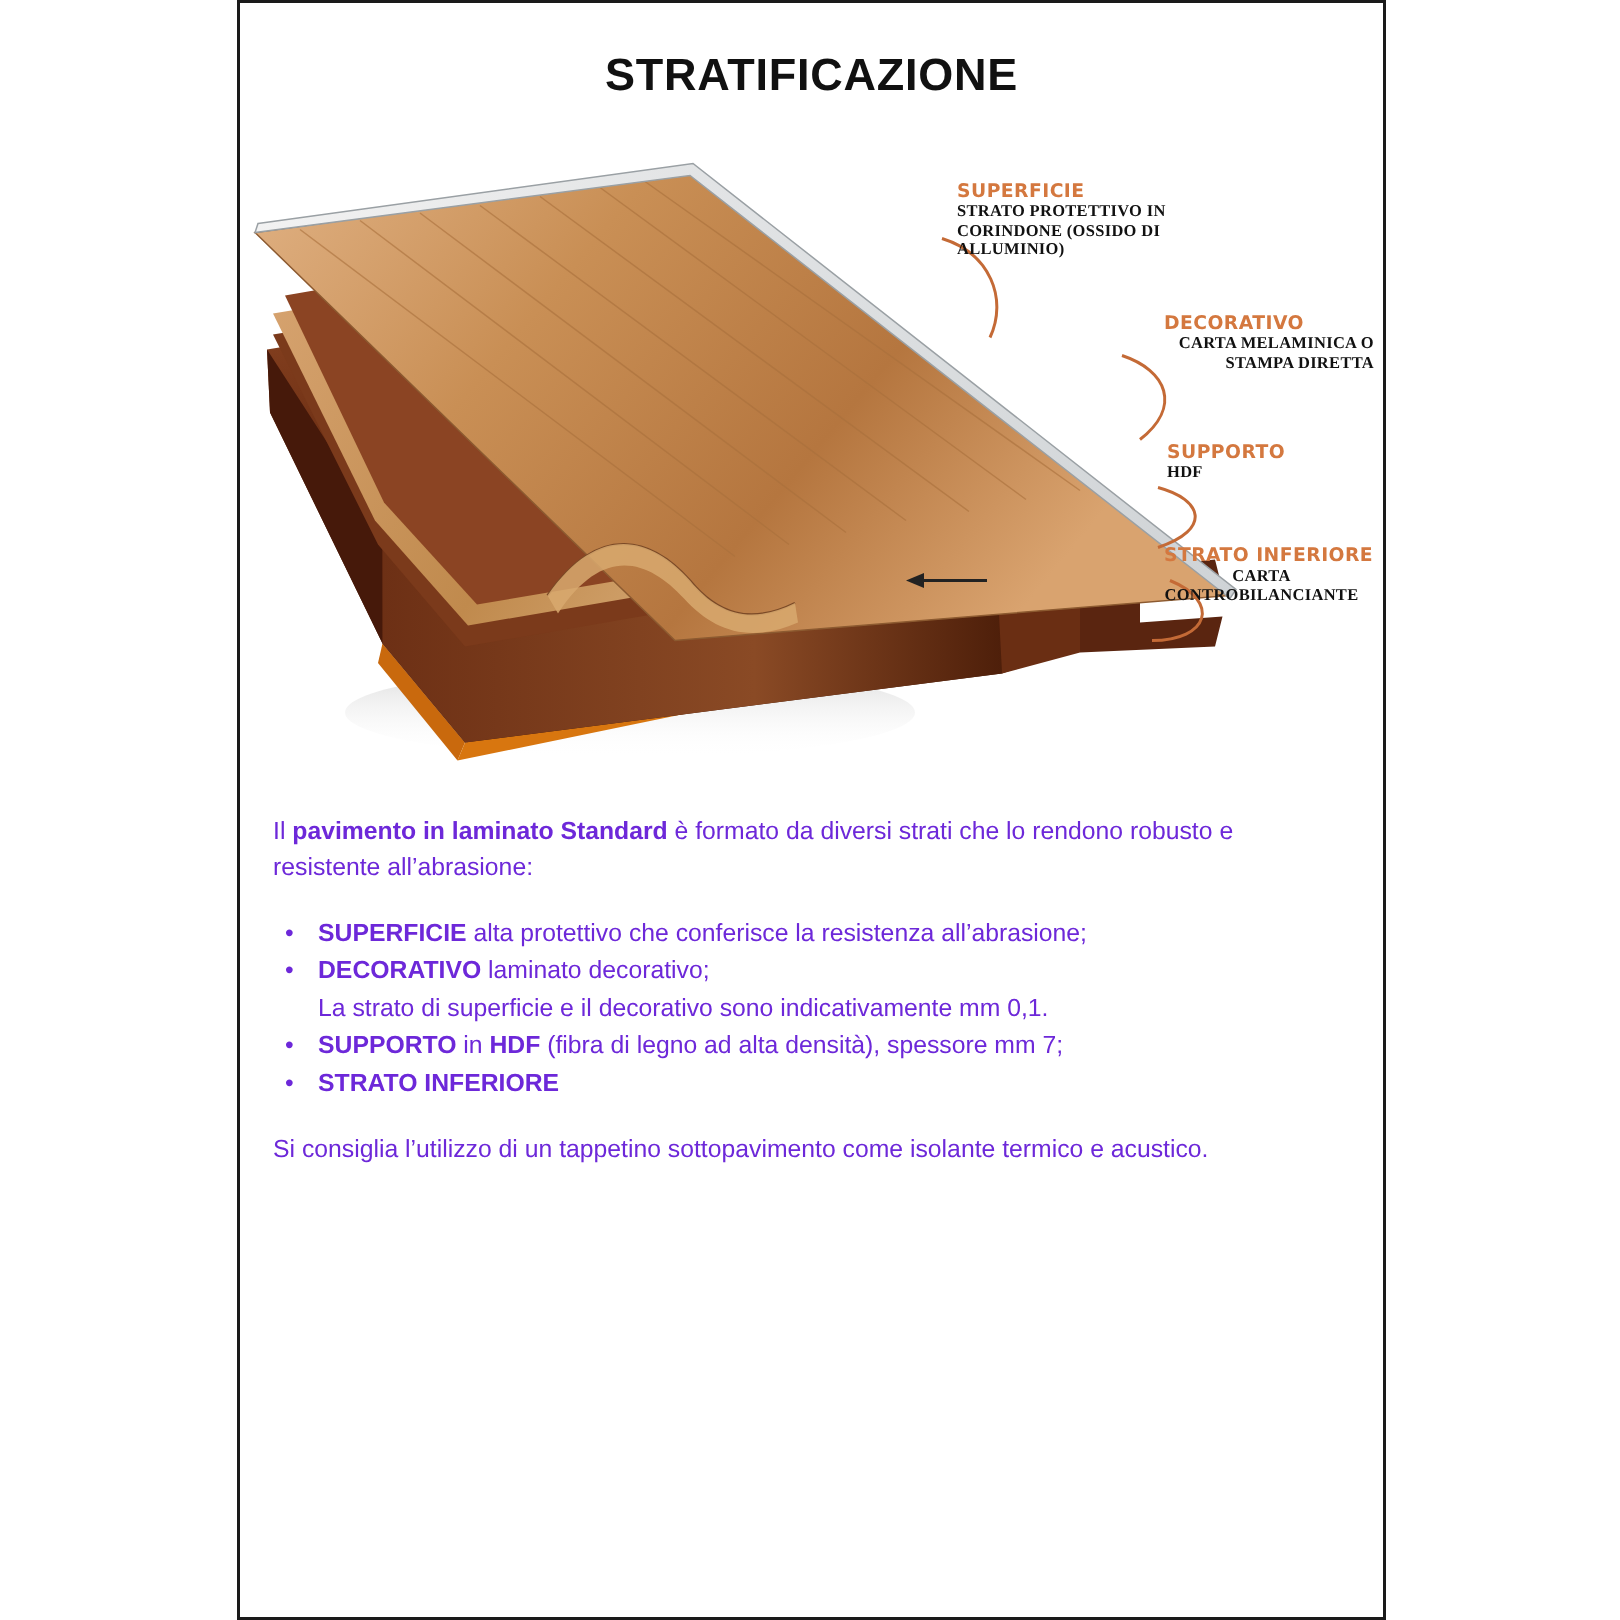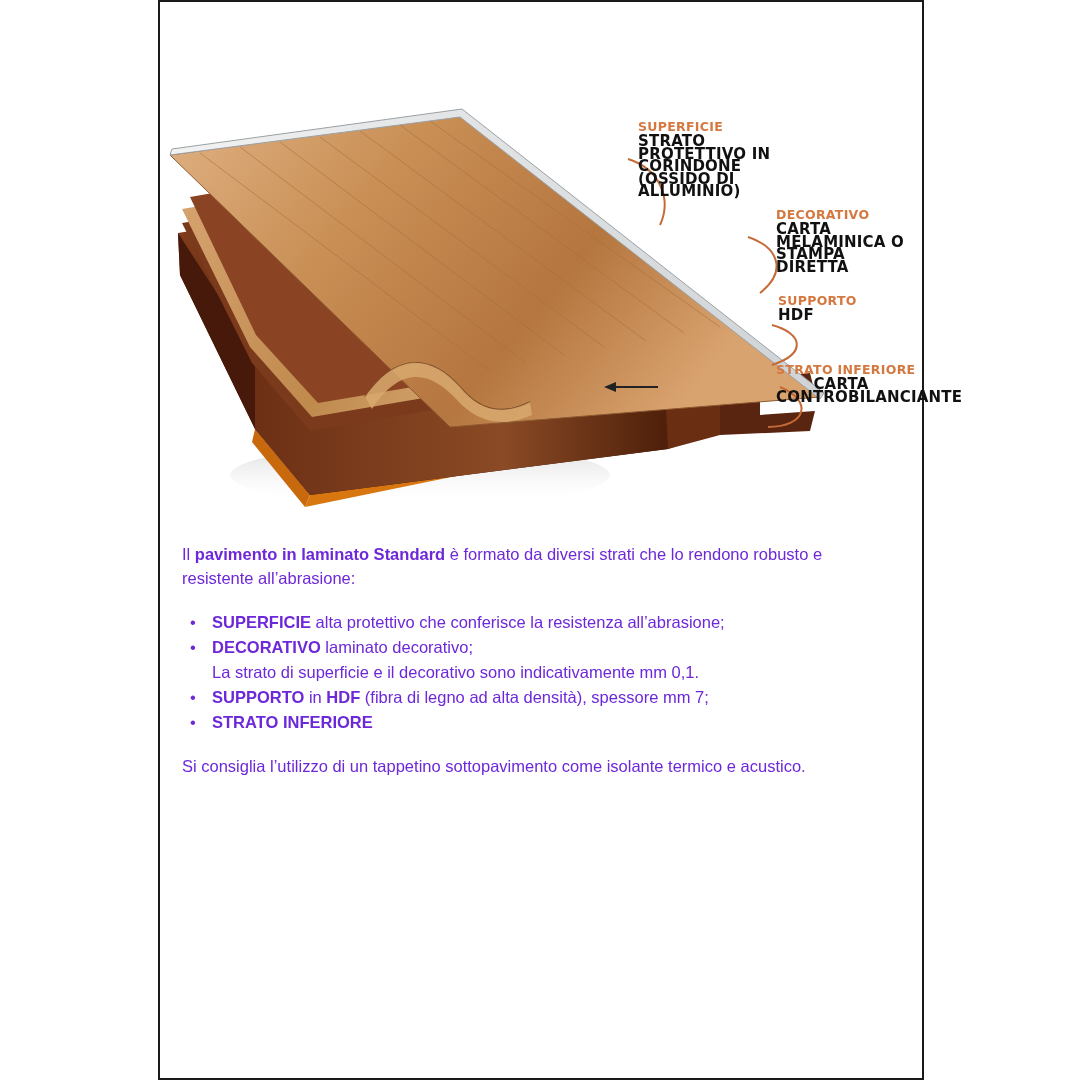--- a/index.html
+++ b/index.html
@@ -108,6 +108,7 @@
 
 <div class="page">
 
+  <div class="title">STRATIFICAZIONE</div>
 
   <div class="diagram">
     <svg width="762" height="430" viewBox="0 0 762 430">

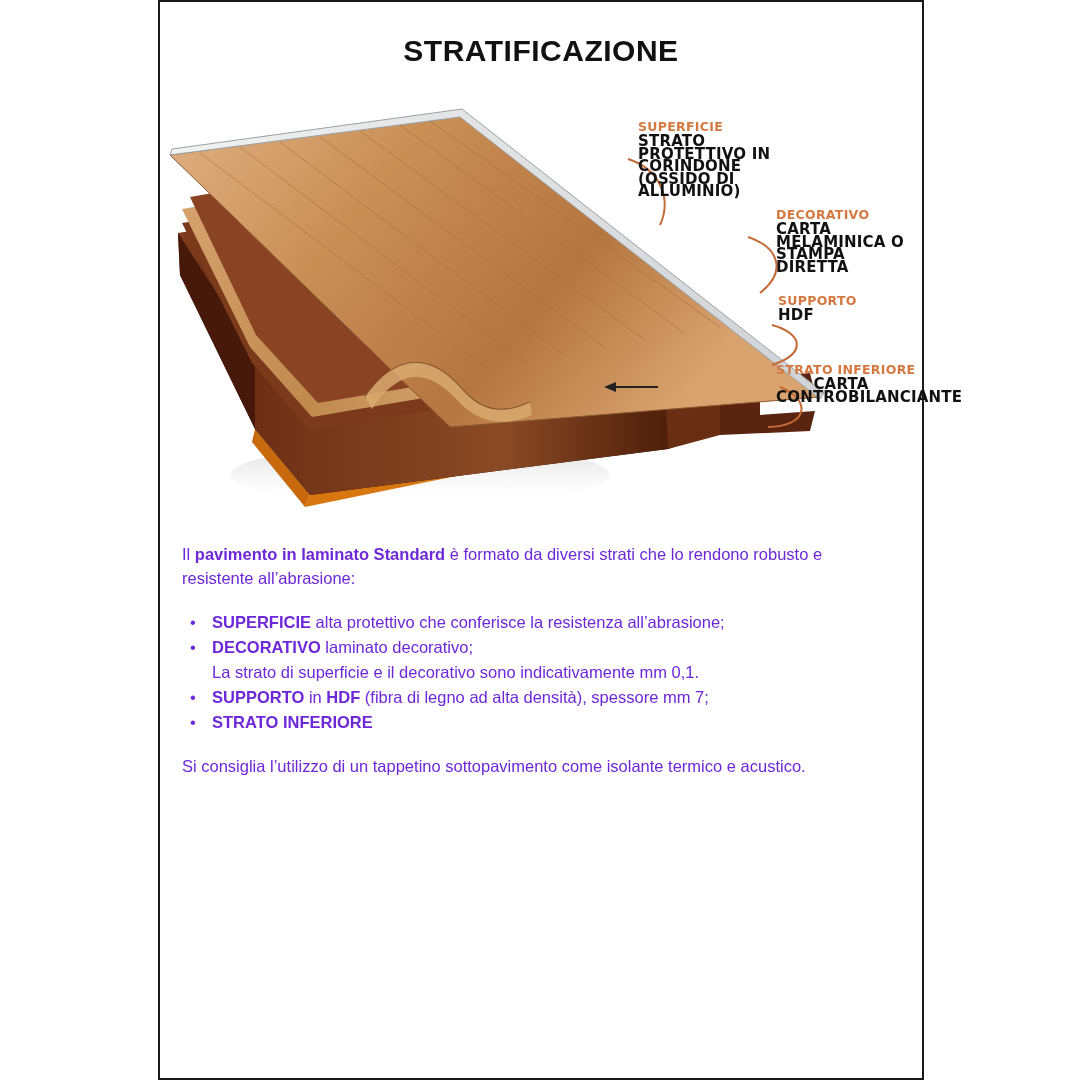--- a/index.html
+++ b/index.html
@@ -61,12 +61,13 @@
     white-space: nowrap;
   }
   .callout .c-sub {
-    font-size: 15px;
+    font-size: 11px;
     font-weight: bold;
     color: #111111;
     letter-spacing: 0.2px;
     line-height: 12.5px;
     margin-top: 1px;
+    font-family: Liberation Serif, serif;
   }
 
   

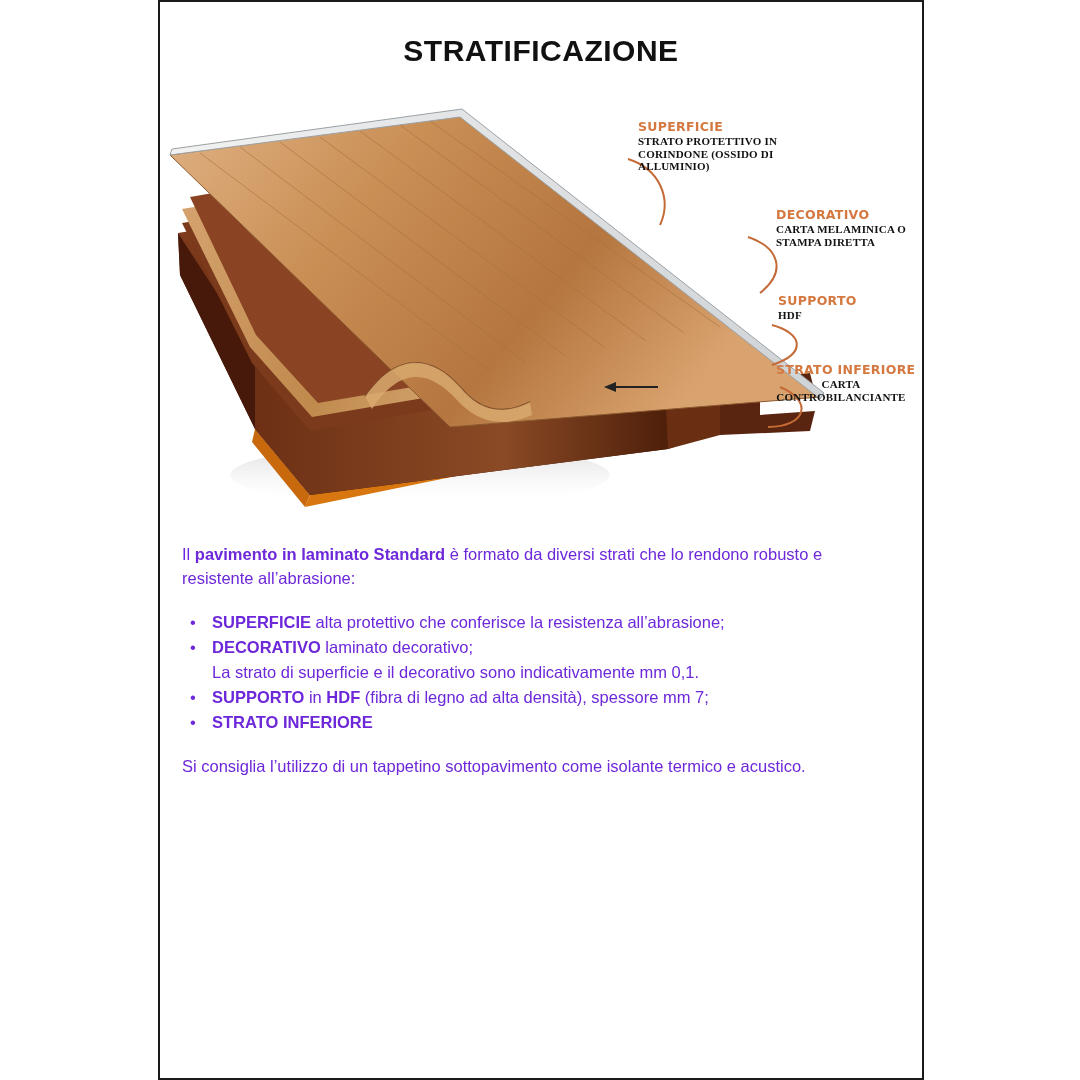--- a/index.html
+++ b/index.html
@@ -210,7 +210,7 @@
 
     <div class="callout" style="left:616px; top:110px;">
       <div class="c-title">DECORATIVO</div>
-      <div class="c-sub" style="max-width:140px;">CARTA MELAMINICA O STAMPA DIRETTA</div>
+      <div class="c-sub" style="max-width:140px;text-align:right;">CARTA MELAMINICA O STAMPA DIRETTA</div>
     </div>
 
     <div class="callout" style="left:618px; top:196px;">

